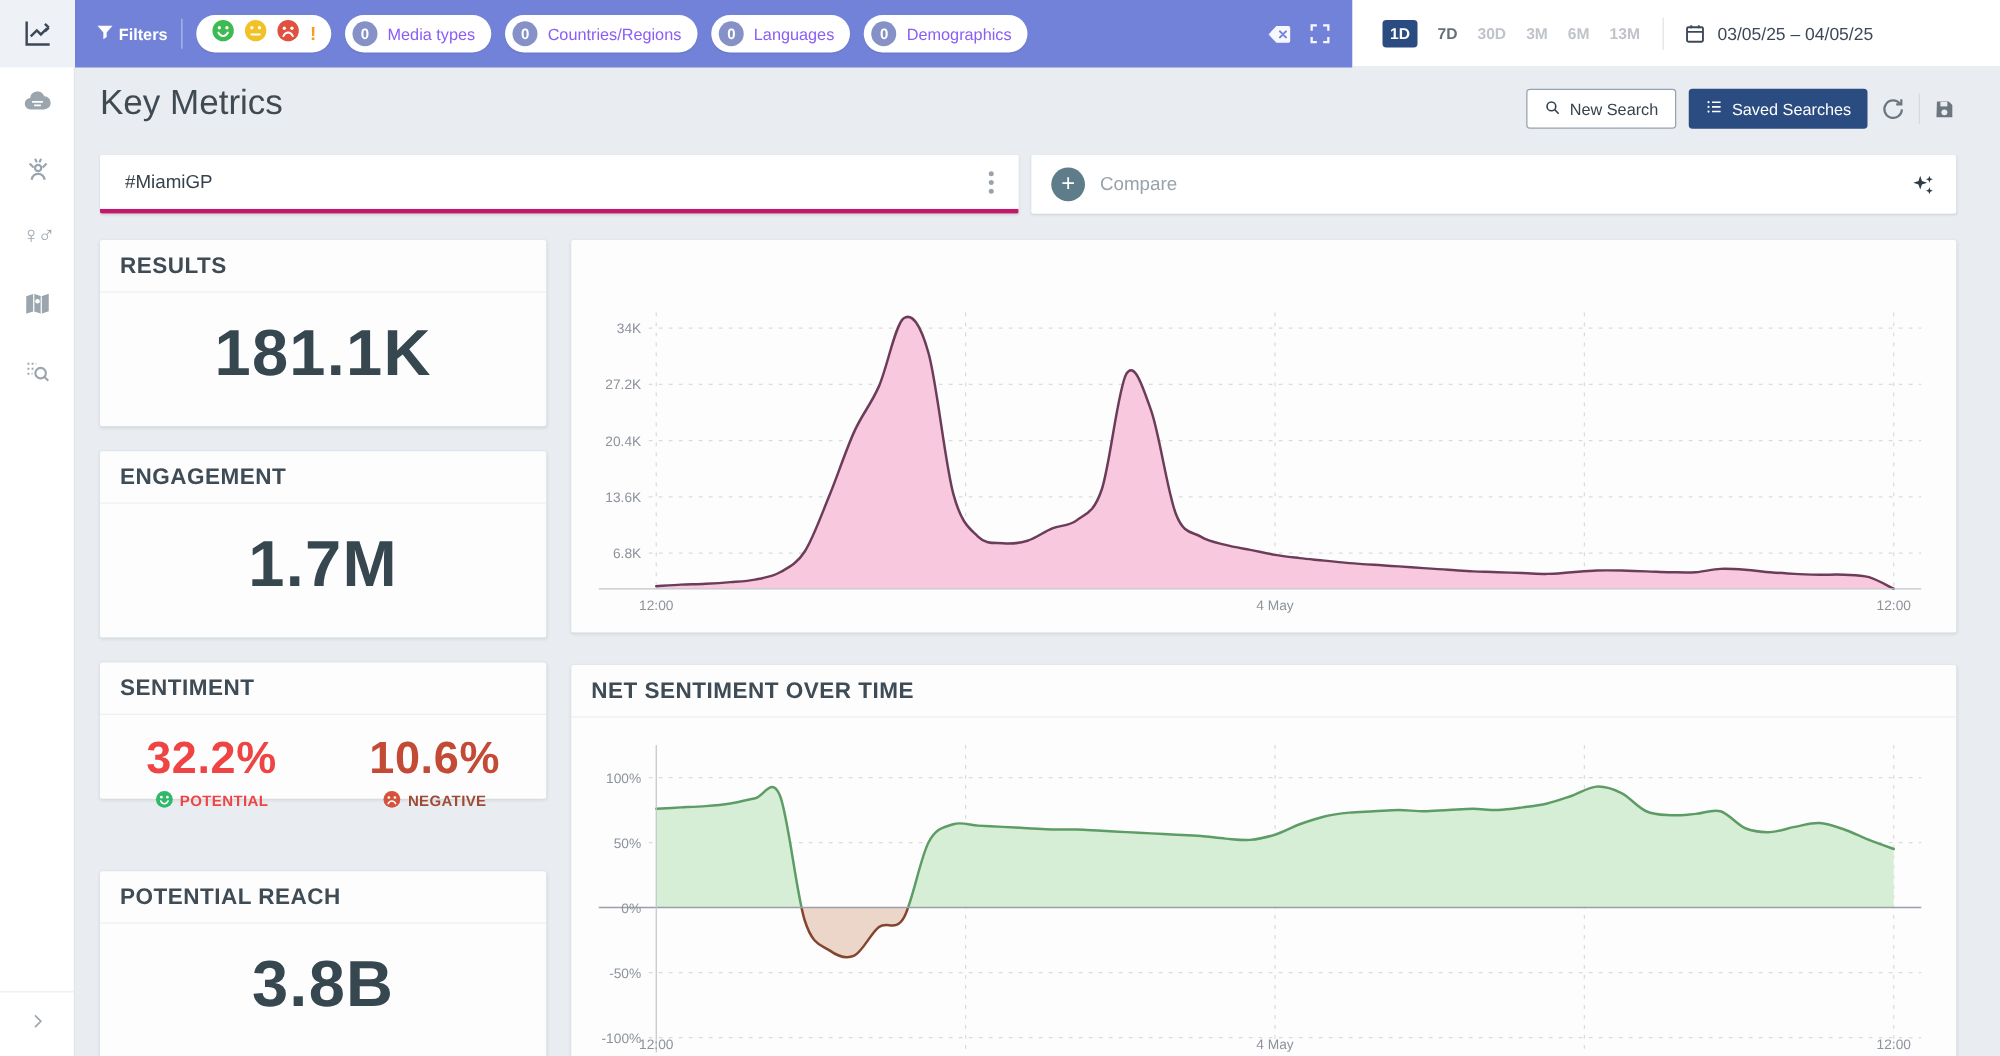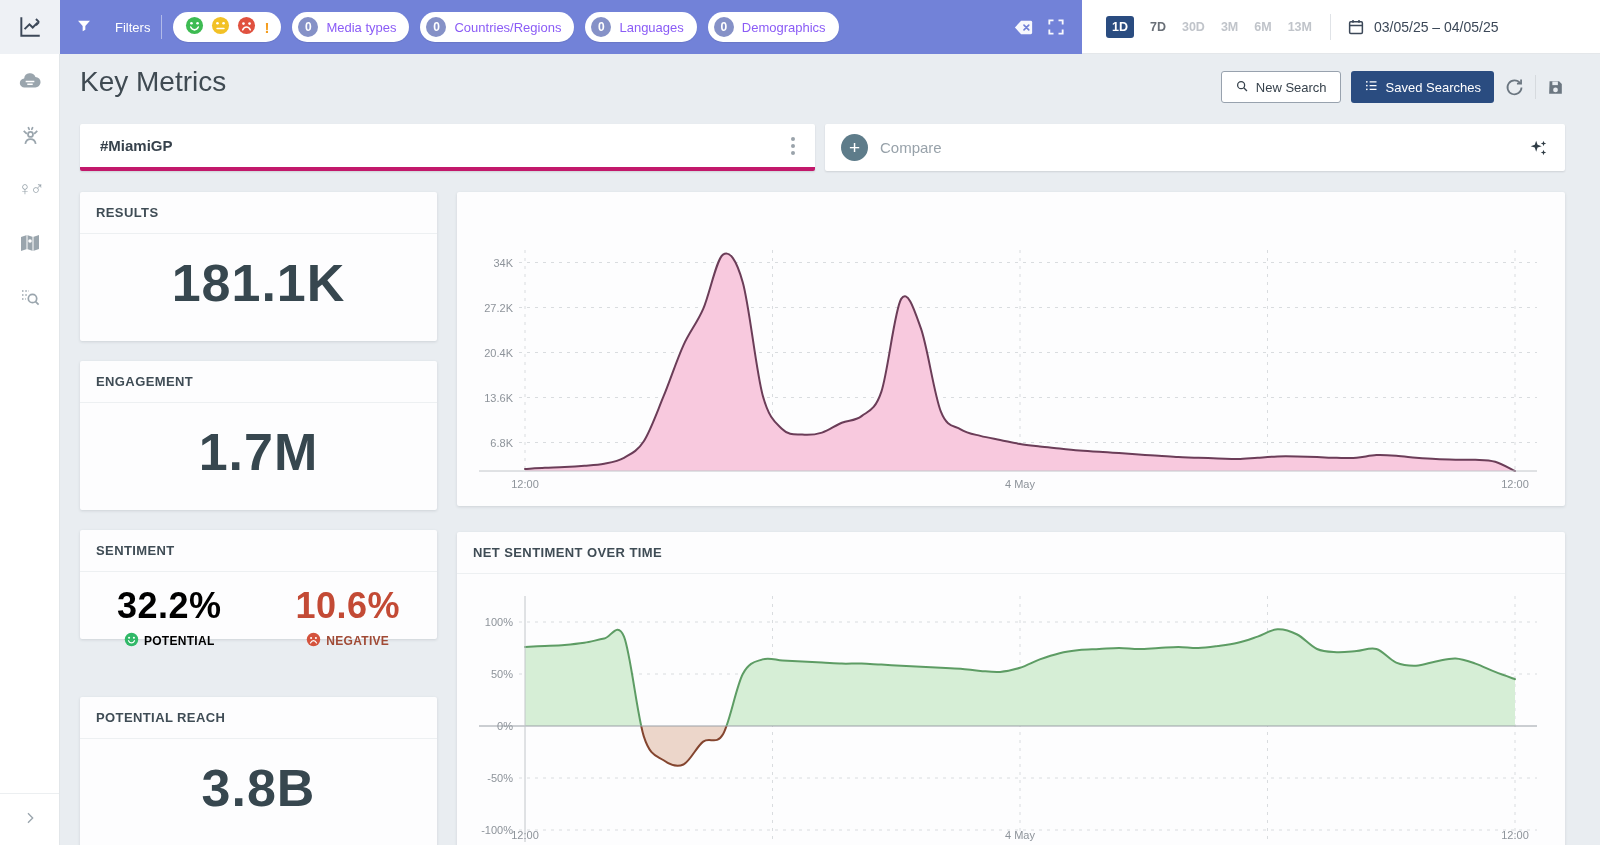--- a/index.html
+++ b/index.html
@@ -16,7 +16,7 @@
 
   
   .topbar{position:absolute;left:60px;top:0;width:1022px;height:54px;background:#7282d8;display:flex;align-items:center;gap:11px;padding:0 16px;}
-  .tb-filters{display:flex;align-items:center;gap:23px;color:#ffffff;font-size:13px;cursor:pointer;}
+  .tb-filters{display:flex;align-items:center;gap:3px;color:#ffffff;font-size:13px;cursor:pointer;font-weight:bold;}
   .tb-divider{width:1px;height:24px;background:rgba(255,255,255,.45);}
   .pill{display:flex;align-items:center;gap:8px;background:#ffffff;border-radius:16px;height:30px;padding:0 13px 0 6px;cursor:pointer;box-shadow:0 1px 1px rgba(0,0,0,.08);}
   .pill.emoji{padding:0 12px;gap:7px;}

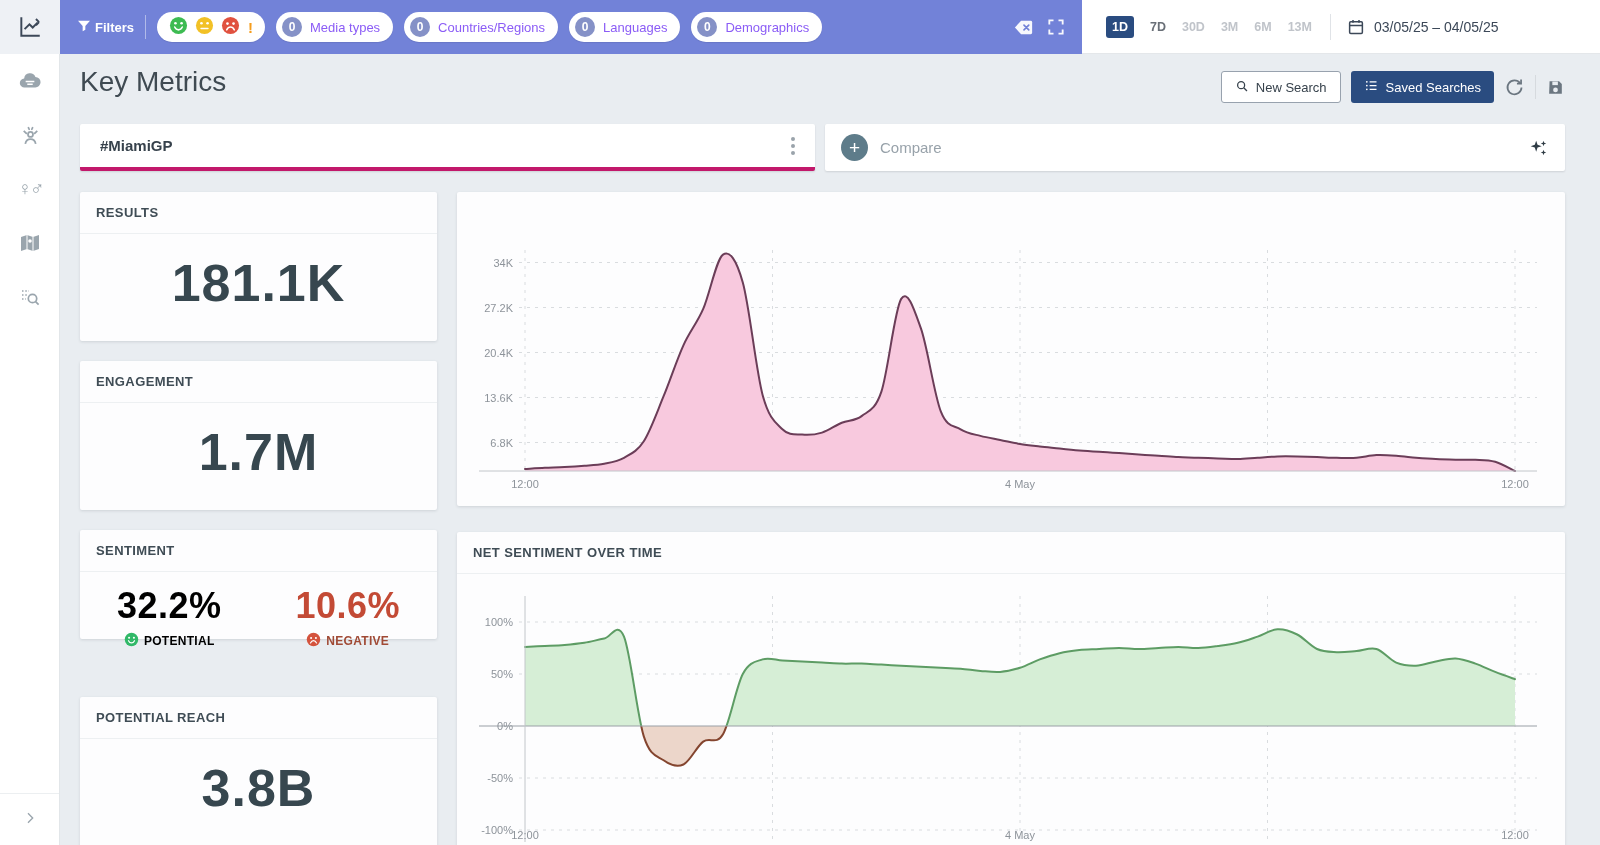--- a/index.html
+++ b/index.html
@@ -46,7 +46,7 @@
   .hdr-div{width:1px;height:24px;background:#d6dade;}
 
   
-  .search-box{position:absolute;left:80px;top:124px;width:735px;height:47px;background:#ffffff;border-radius:2px;box-shadow:0 1px 2px rgba(40,50,60,.14);border-bottom:4px solid #c2186b;display:flex;align-items:center;padding:0 14px 0 20px;cursor:text;font-weight:bold;}
+  .search-box{position:absolute;left:80px;top:124px;width:735px;height:47px;background:#ffffff;border-radius:2px;box-shadow:0 1px 2px rgba(40,50,60,.14);border-bottom:4px solid #c2186b;display:flex;align-items:center;padding:0 14px 0 20px;cursor:text;}
   .query{font-size:15px;color:#37424c;flex:1;}
   .kebab{display:flex;flex-direction:column;gap:3px;padding:4px 6px;cursor:pointer;}
   .kebab i{width:4px;height:4px;border-radius:50%;background:#9aa3ab;display:block;}

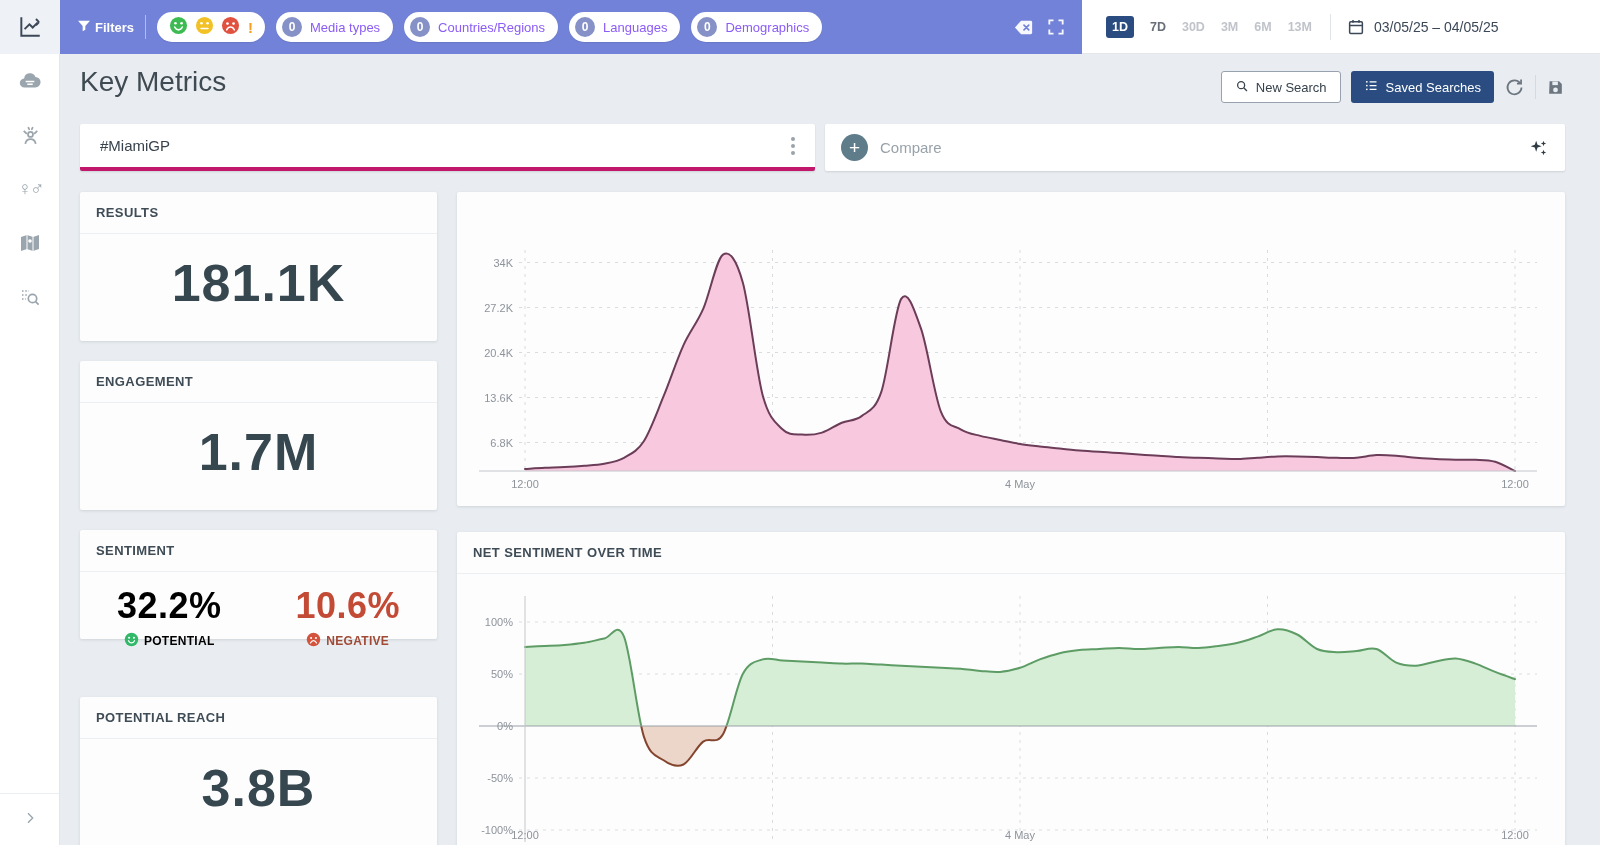--- a/index.html
+++ b/index.html
@@ -57,7 +57,7 @@
 
   
   .card{position:absolute;background:#fdfdfe;border-radius:2px;box-shadow:0 1px 3px rgba(45,55,65,.14);}
-  .card-h{height:42px;display:flex;align-items:center;padding:0 16px;border-bottom:1px solid #edf0f2;font-size:13px;font-weight:700;color:#3f4c55;letter-spacing:.4px;}
+  .card-h{height:42px;display:flex;align-items:center;padding:0 16px;border-bottom:1px solid #edf0f2;font-size:18px;font-weight:700;color:#3f4c55;letter-spacing:.4px;}
   .c-results{left:80px;top:192px;width:357px;height:149px;}
   .c-engagement{left:80px;top:361px;width:357px;height:149px;}
   .c-sentiment{left:80px;top:530px;width:357px;height:109px;}

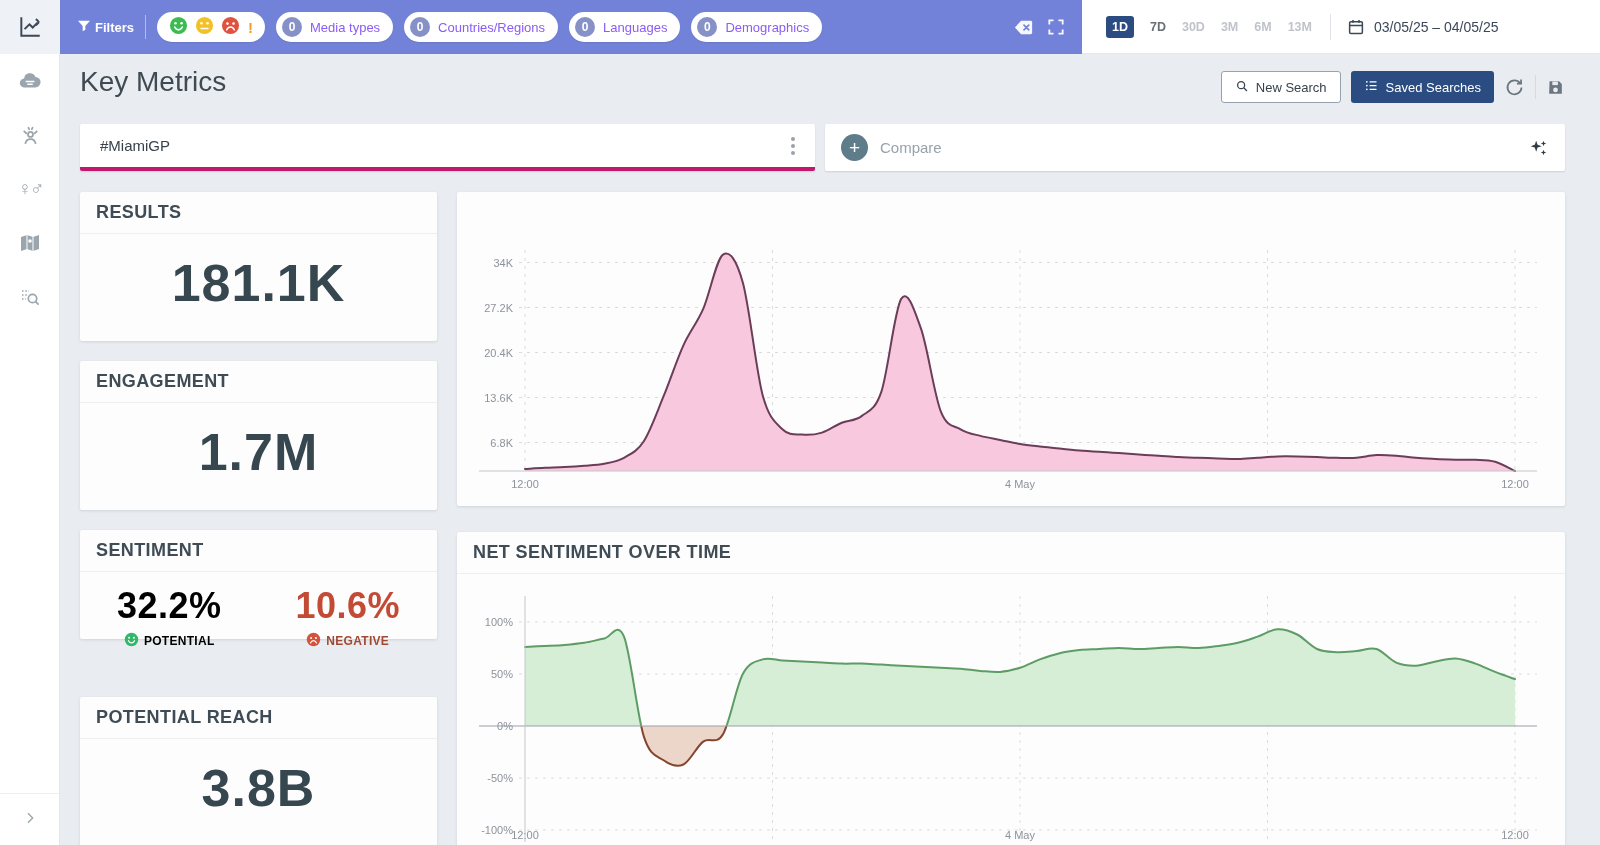--- a/index.html
+++ b/index.html
@@ -69,7 +69,7 @@
   .sent-col{flex:1;text-align:center;}
   .sent-val{font-size:36px;font-weight:700;letter-spacing:.5px;}
   .sent-sub{font-size:12px;font-weight:700;margin-top:5px;display:flex;align-items:center;justify-content:center;gap:5px;letter-spacing:.3px;}
-  .pos{color:#000000;}
+  .pos{color:#ef4444;}
   .neg{color:#c34a35;}
   .neg-sub{color:#a04a35;}
 

